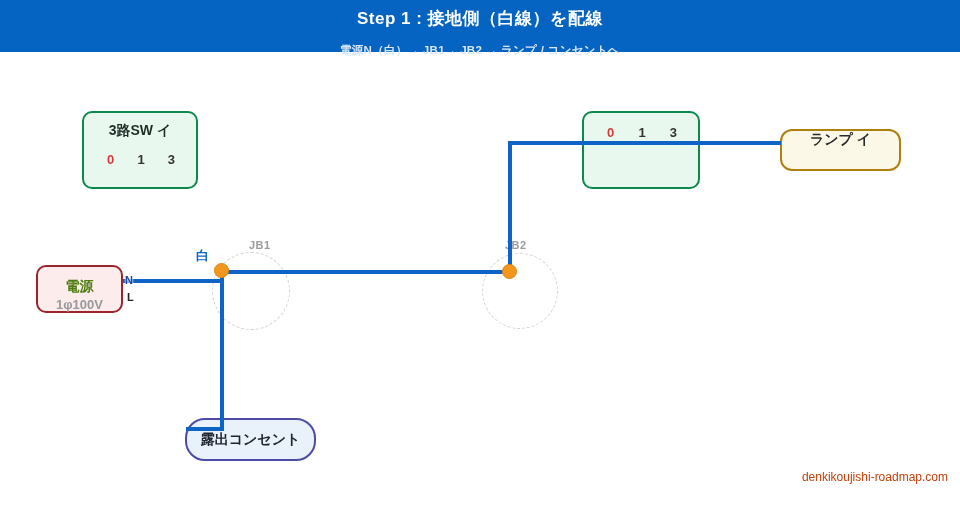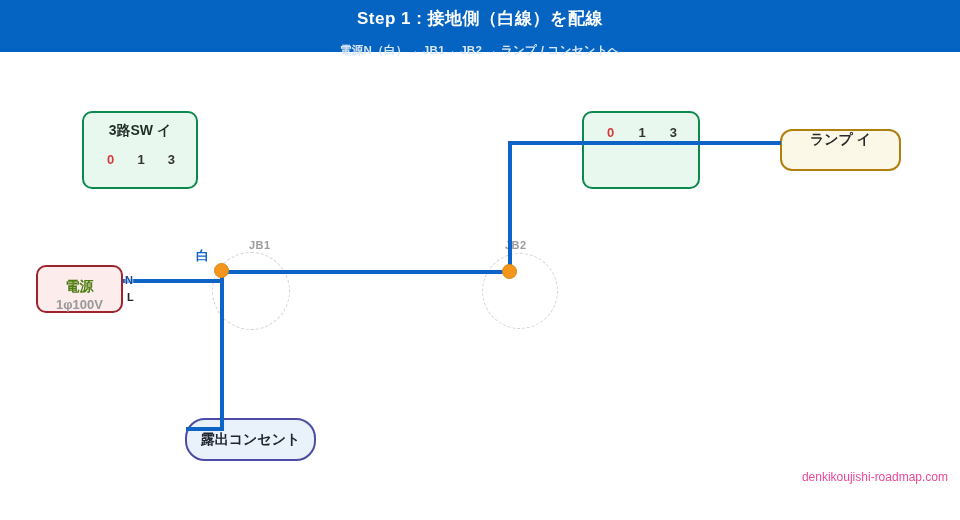--- a/index.html
+++ b/index.html
@@ -169,7 +169,7 @@
     position: absolute;
     right: 12px; bottom: 9px;
     font-size: 12px;
-    color: #ec4899;
+    color: #c2410c;
     z-index: 4;
   }
 </style>

